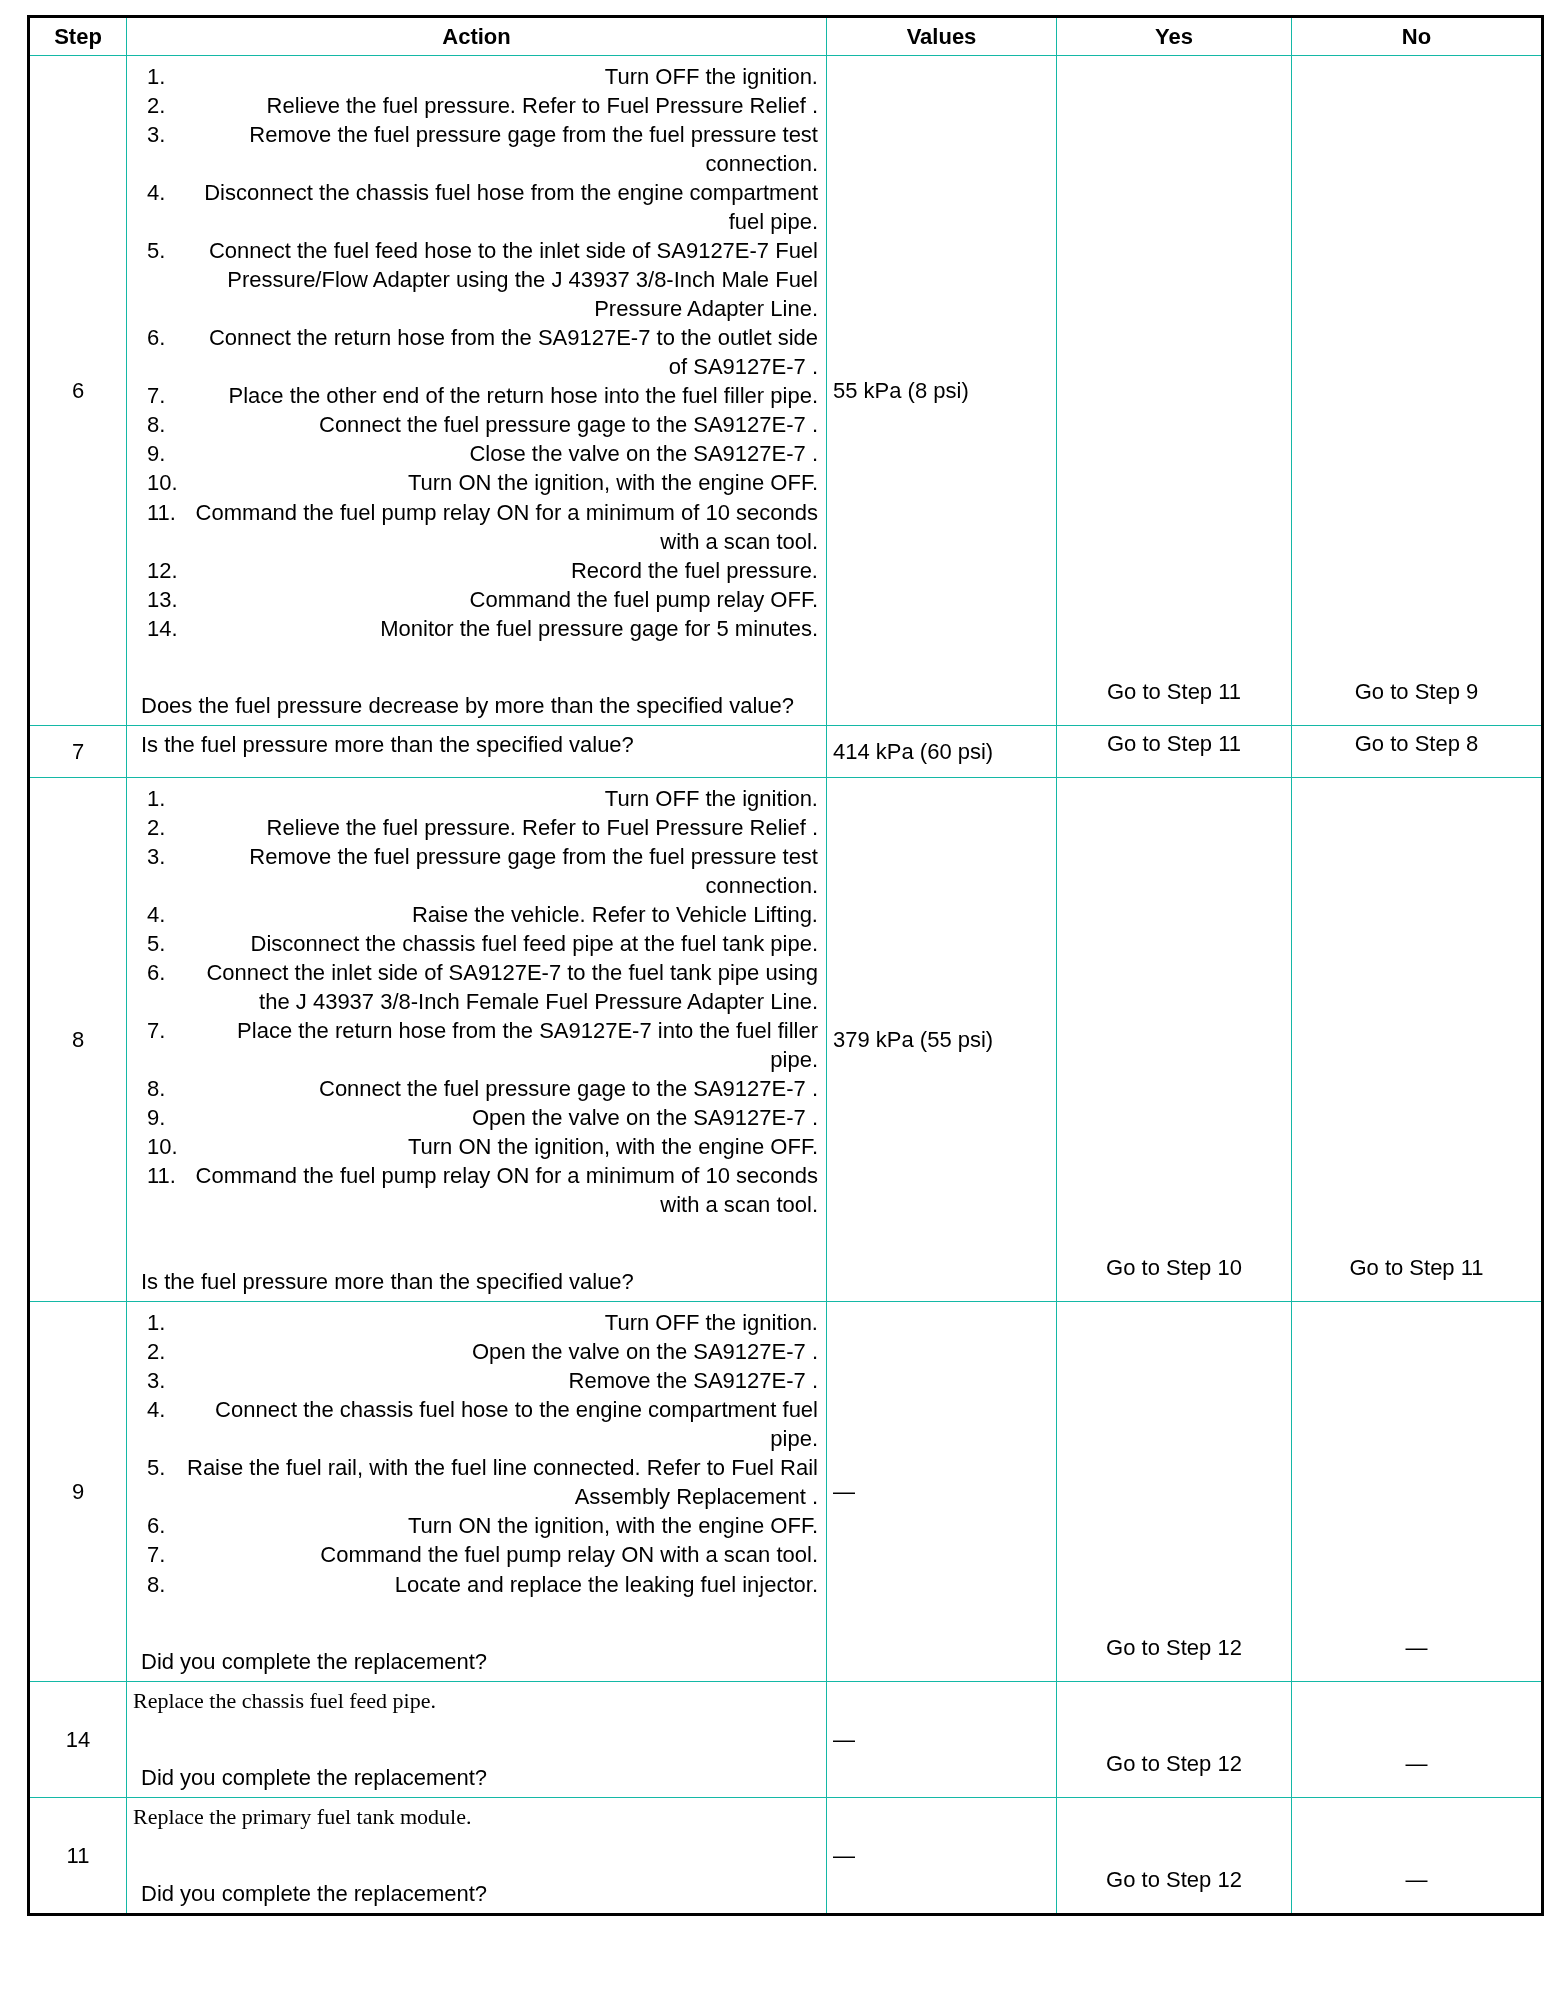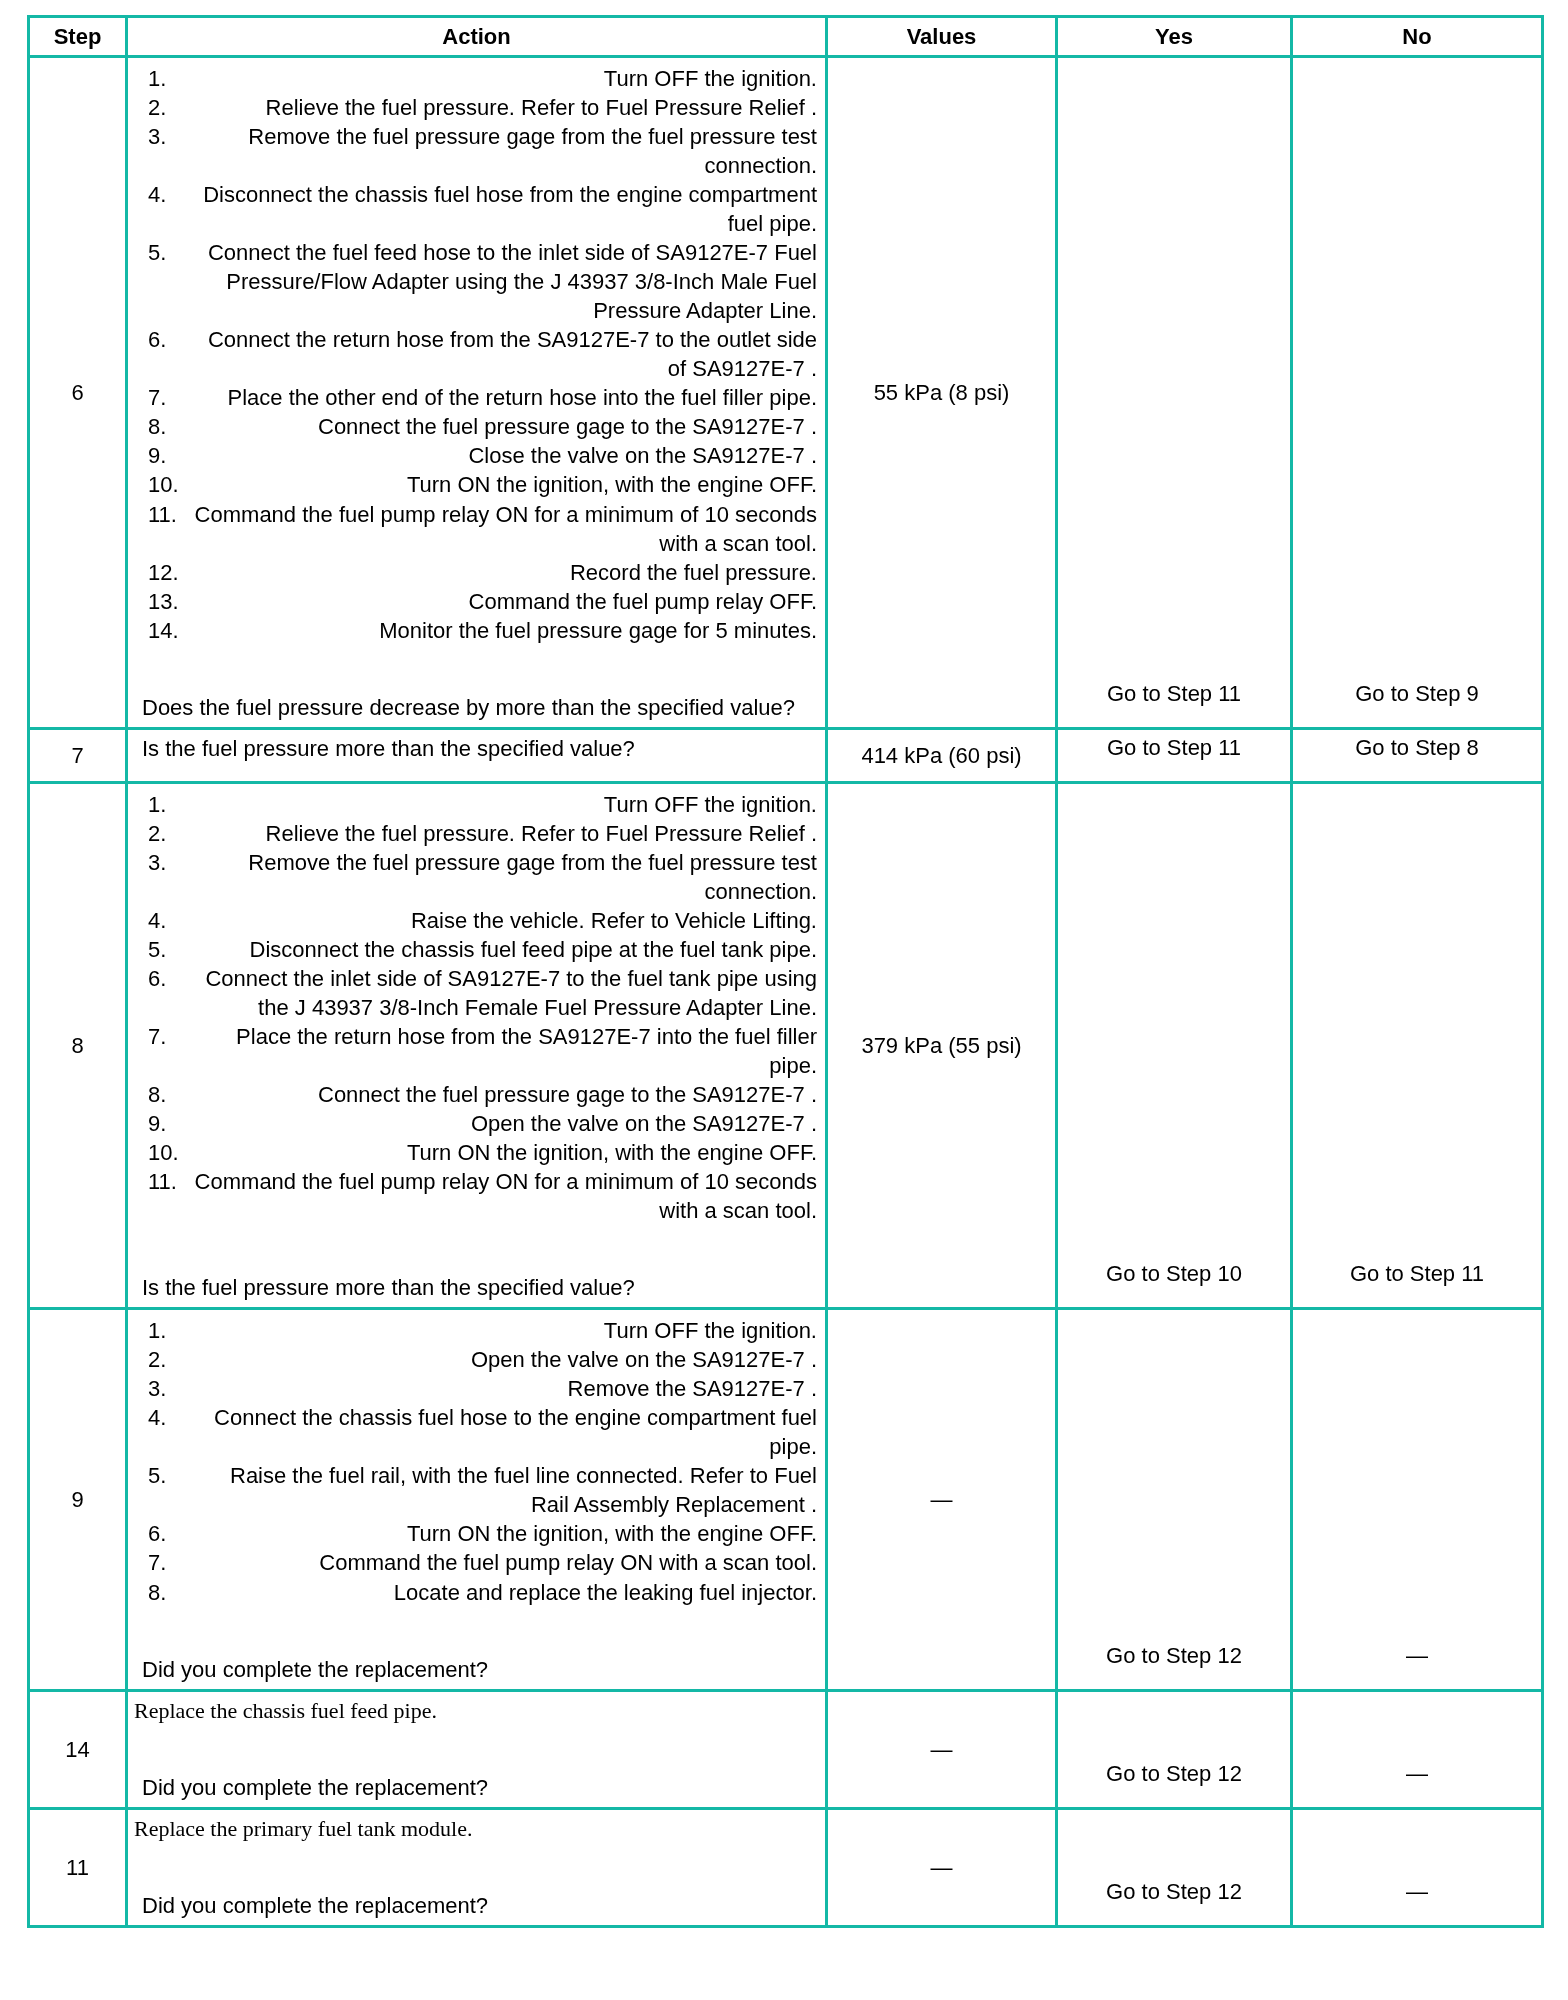--- a/index.html
+++ b/index.html
@@ -30,7 +30,7 @@
   col.c-no     { width: 251px; }
 
   th, td {
-    border: 3px solid #14b8a6;
+    border: 1px solid #14b8a6;
     font-size: 22px;
     line-height: 1.32;
     color: #000;

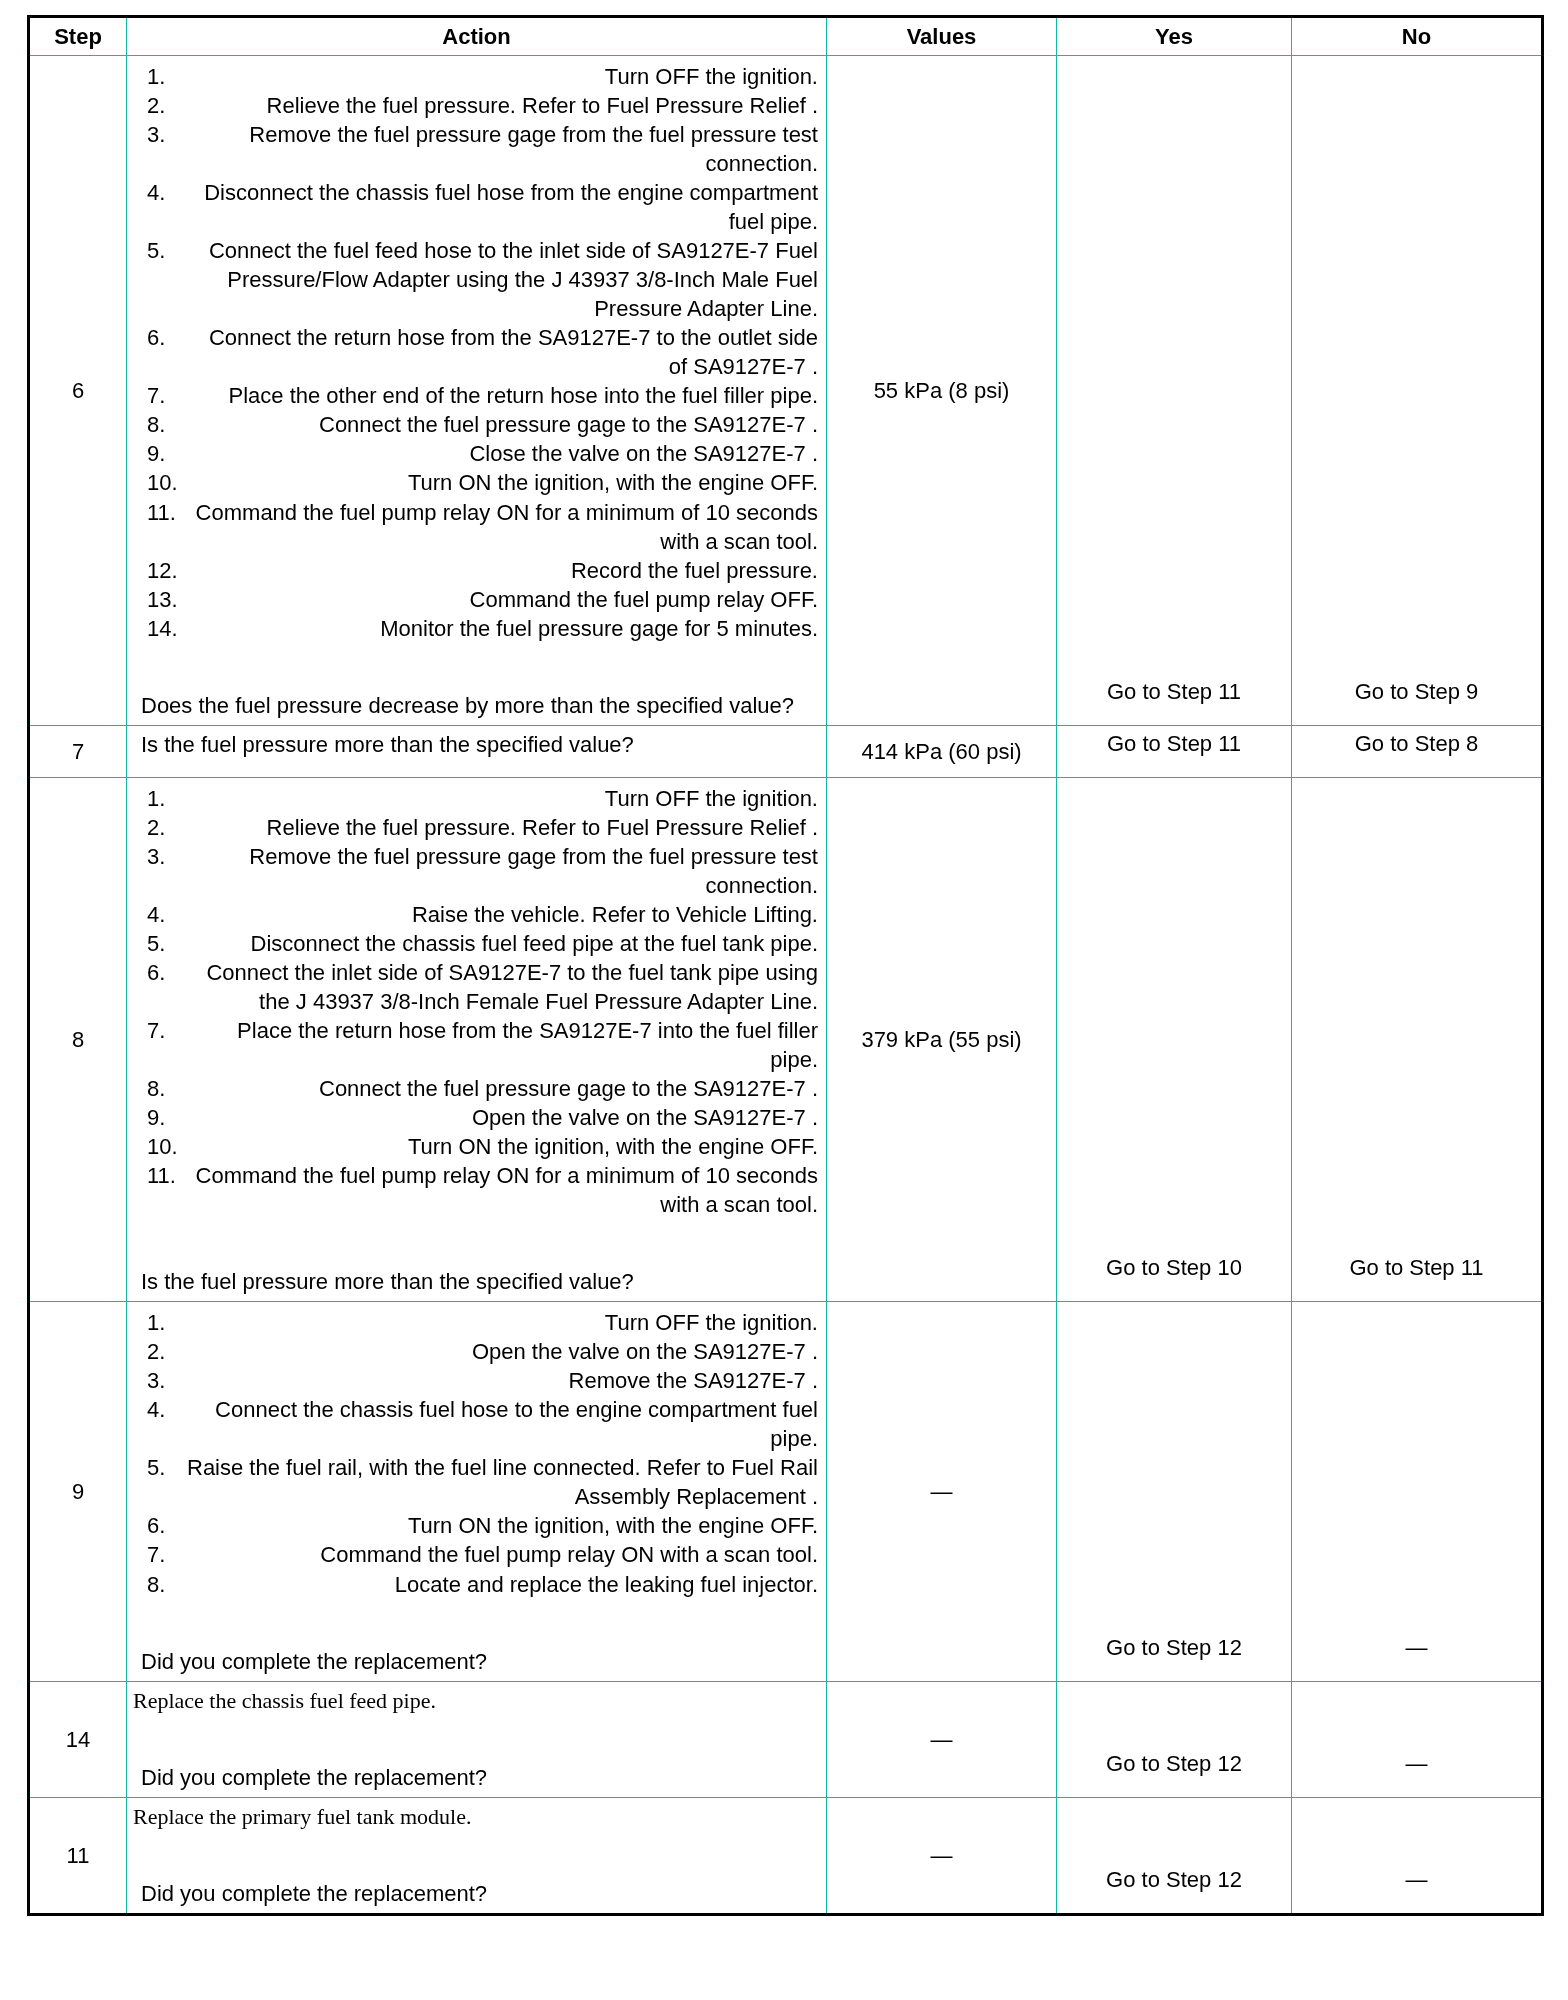--- a/index.html
+++ b/index.html
@@ -79,7 +79,6 @@
     margin-top: 0;
   }
   td.values-cell {
-    text-align: center;
     vertical-align: middle;
   }
   td.yes-cell, td.no-cell {

